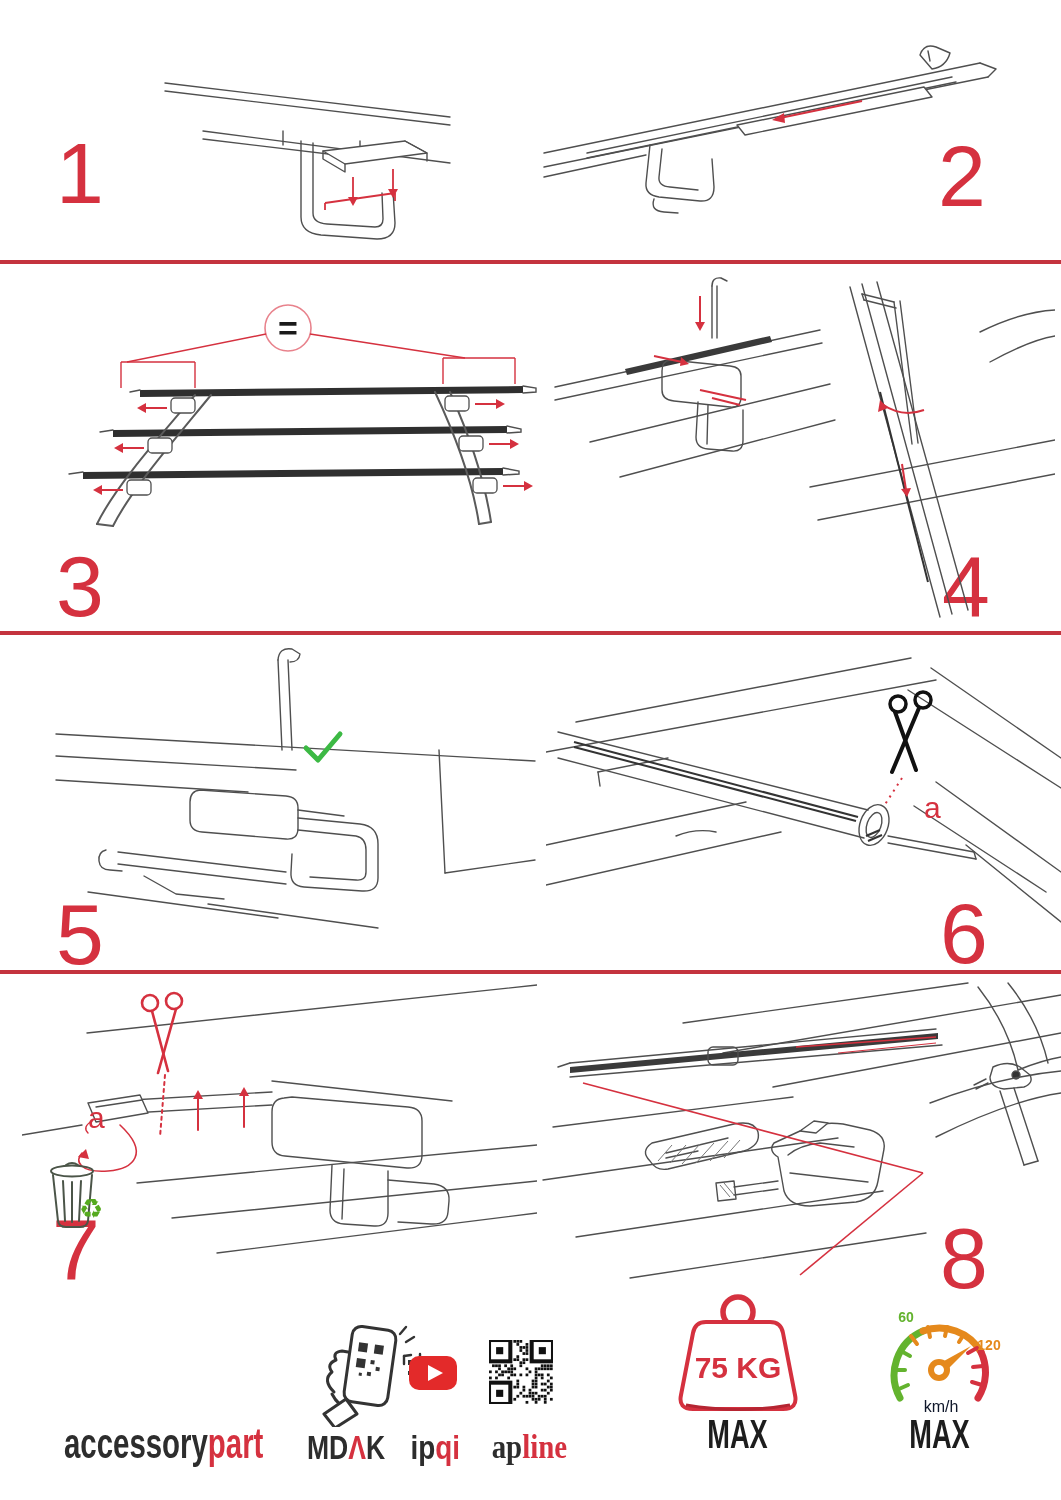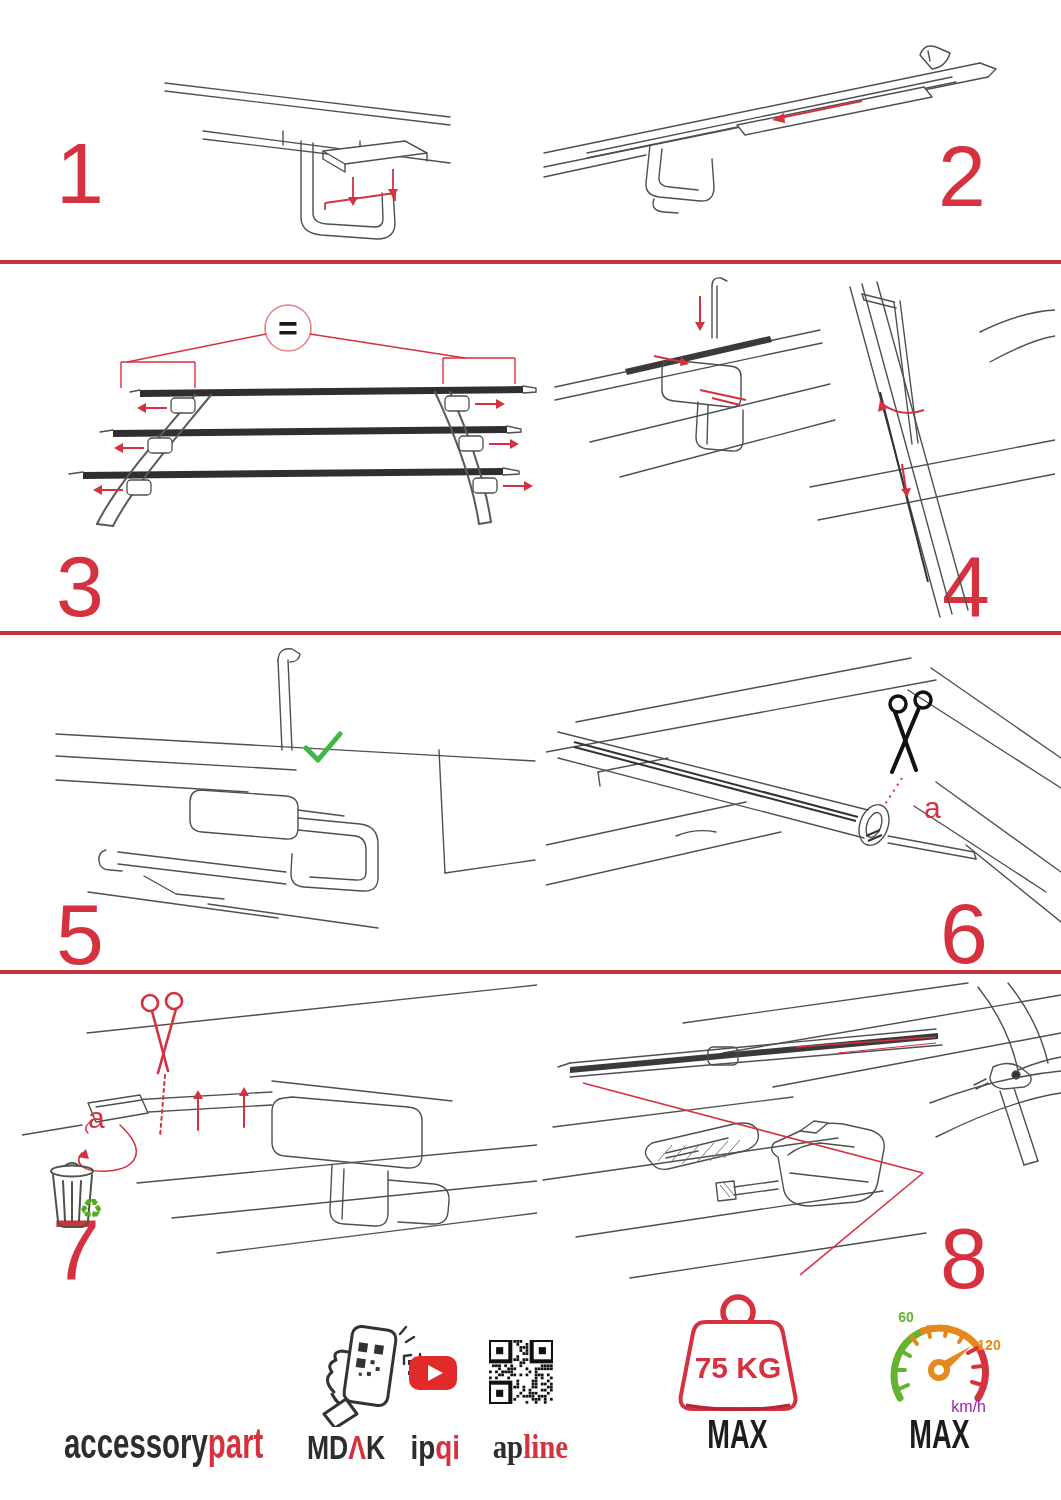--- a/index.html
+++ b/index.html
@@ -19,7 +19,7 @@
   .logoline .t{font-size:34px;}
   .maxlab{position:absolute;text-align:center;}
   .maxlab .ccond{font-size:40px;font-weight:bold;color:#1d1d1d;transform:scaleX(.68);}
-  .kmh{position:absolute;text-align:right;font-size:16px;color:#a21caf;}
+  .kmh{position:absolute;text-align:center;font-size:16px;color:#0f172a;}
 </style>
 </head>
 <body>

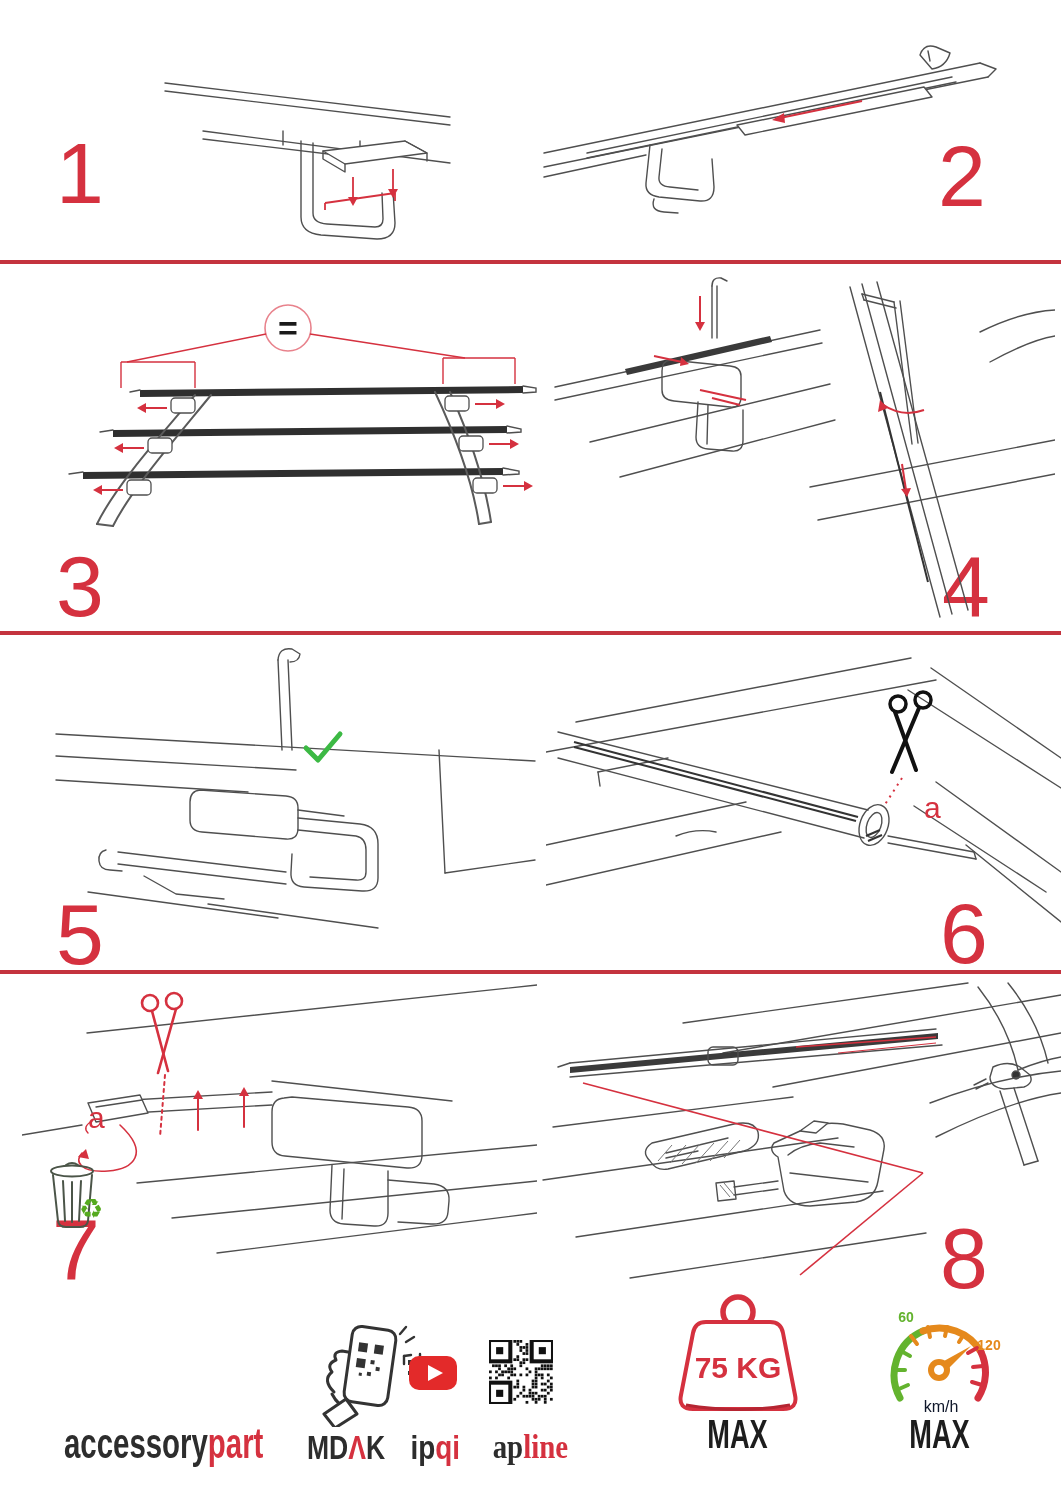--- a/index.html
+++ b/index.html
@@ -15,7 +15,7 @@
   .basic{font-size:74px;font-weight:bold;color:#3523a5;letter-spacing:1px;transform:scaleX(.60);}
   .accline{font-size:42px;font-weight:bold;letter-spacing:0;transform:scaleX(.70);}
   .ink{color:#2d2d2d;} .red{color:#d5313f;}
-  .logoline{position:absolute;text-align:center;font-weight:bold;}
+  .logoline{position:absolute;font-weight:bold;}
   .logoline .t{font-size:34px;}
   .maxlab{position:absolute;text-align:center;}
   .maxlab .ccond{font-size:40px;font-weight:bold;color:#1d1d1d;transform:scaleX(.68);}

